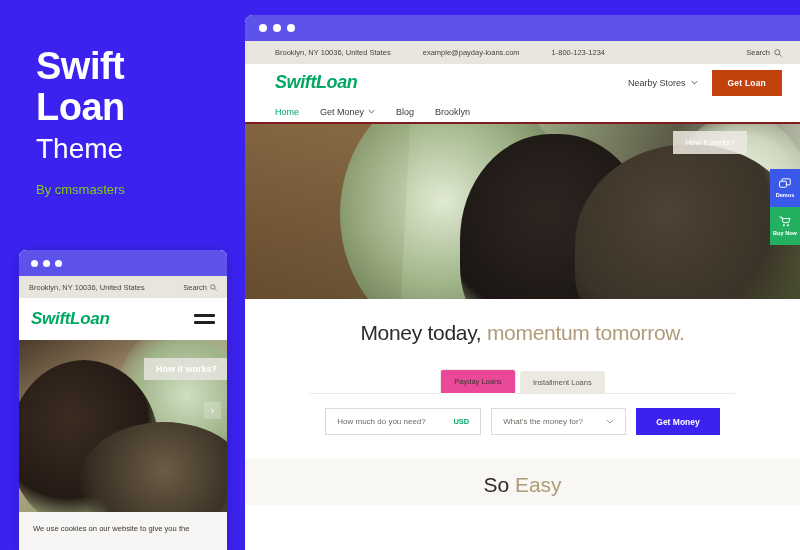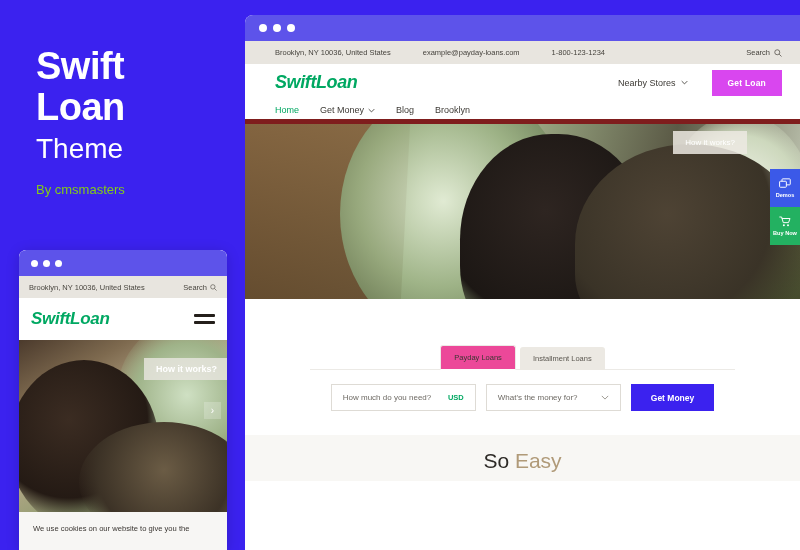--- a/index.html
+++ b/index.html
@@ -120,8 +120,8 @@
     margin-right: 14px;
   }
   .getloan-btn {
-    background: #d946ef; color: #fff; font-size: 8.5px; font-weight: 700;
-    padding: 8px 16px; border: none; letter-spacing: .2px; margin-left: 10px;
+    background: #c2410c; color: #fff; font-size: 8.5px; font-weight: 700;
+    padding: 8px 16px; border: none; letter-spacing: .2px;
   }
   .b-nav {
     height: 23px; background: #fff;

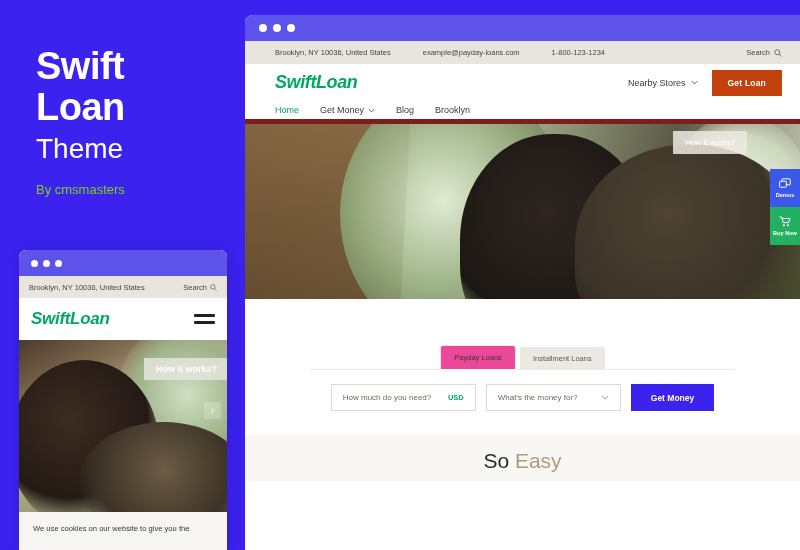--- a/index.html
+++ b/index.html
@@ -127,7 +127,7 @@
     height: 23px; background: #fff;
     display: flex; align-items: center; gap: 21px;
     padding: 0 30px; font-size: 9px; color: #3d3a35;
-    border-bottom: 5px solid #7f1d1d;
+    border-bottom: 2px solid #7f1d1d;
   }
   .b-nav .active { color: #00a862; }
   .b-nav .withcaret { display: flex; align-items: center; gap: 4px; }

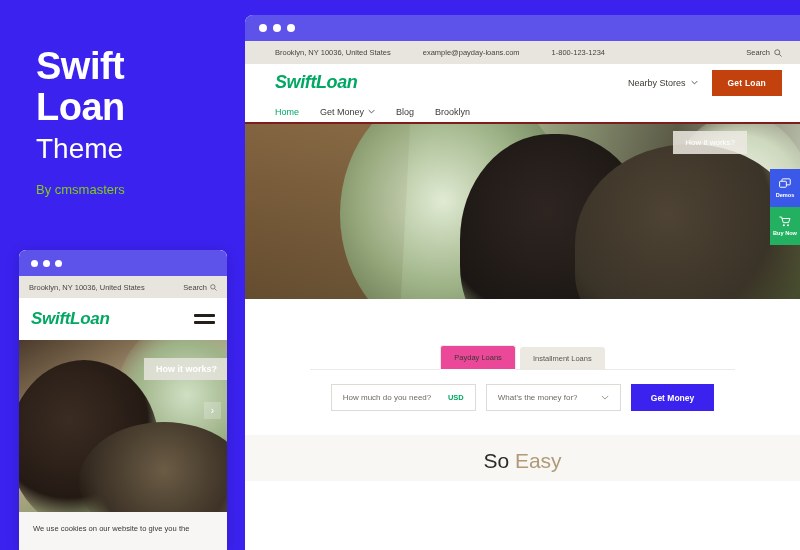--- a/index.html
+++ b/index.html
@@ -335,6 +335,10 @@
   </div>
 
   <div class="b-content">
+    <div class="headline">
+      <span>Money today,</span>
+      <span class="gold">momentum tomorrow.</span>
+    </div>
 
     <div class="tabs">
       <span class="tab active">Payday Loans</span>

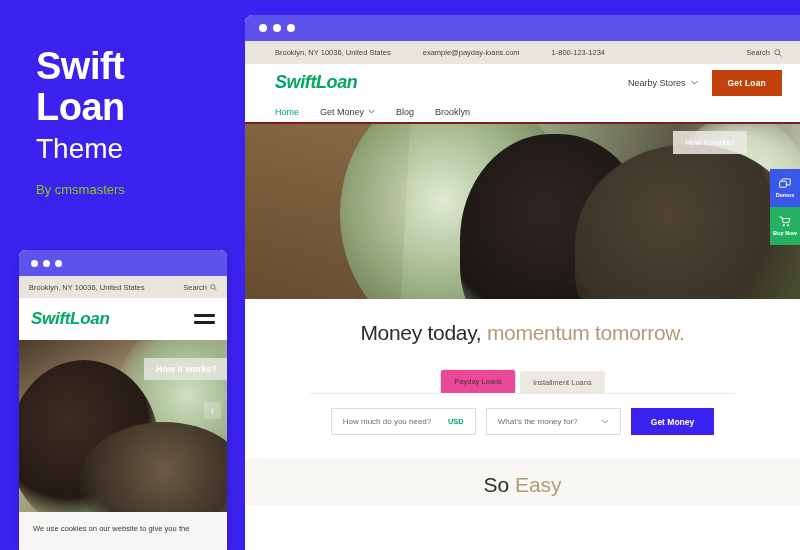--- a/index.html
+++ b/index.html
@@ -193,7 +193,7 @@
     margin-top: 14px; display: flex; justify-content: center; align-items: stretch; gap: 10px;
   }
   .fld {
-    width: 145px; height: 27px; border: 1px solid #dedbd5; background: #fff;
+    width: 156px; height: 27px; border: 1px solid #dedbd5; background: #fff;
     display: flex; align-items: center; justify-content: space-between;
     padding: 0 11px; font-size: 8px; color: #6e6a64;
   }

